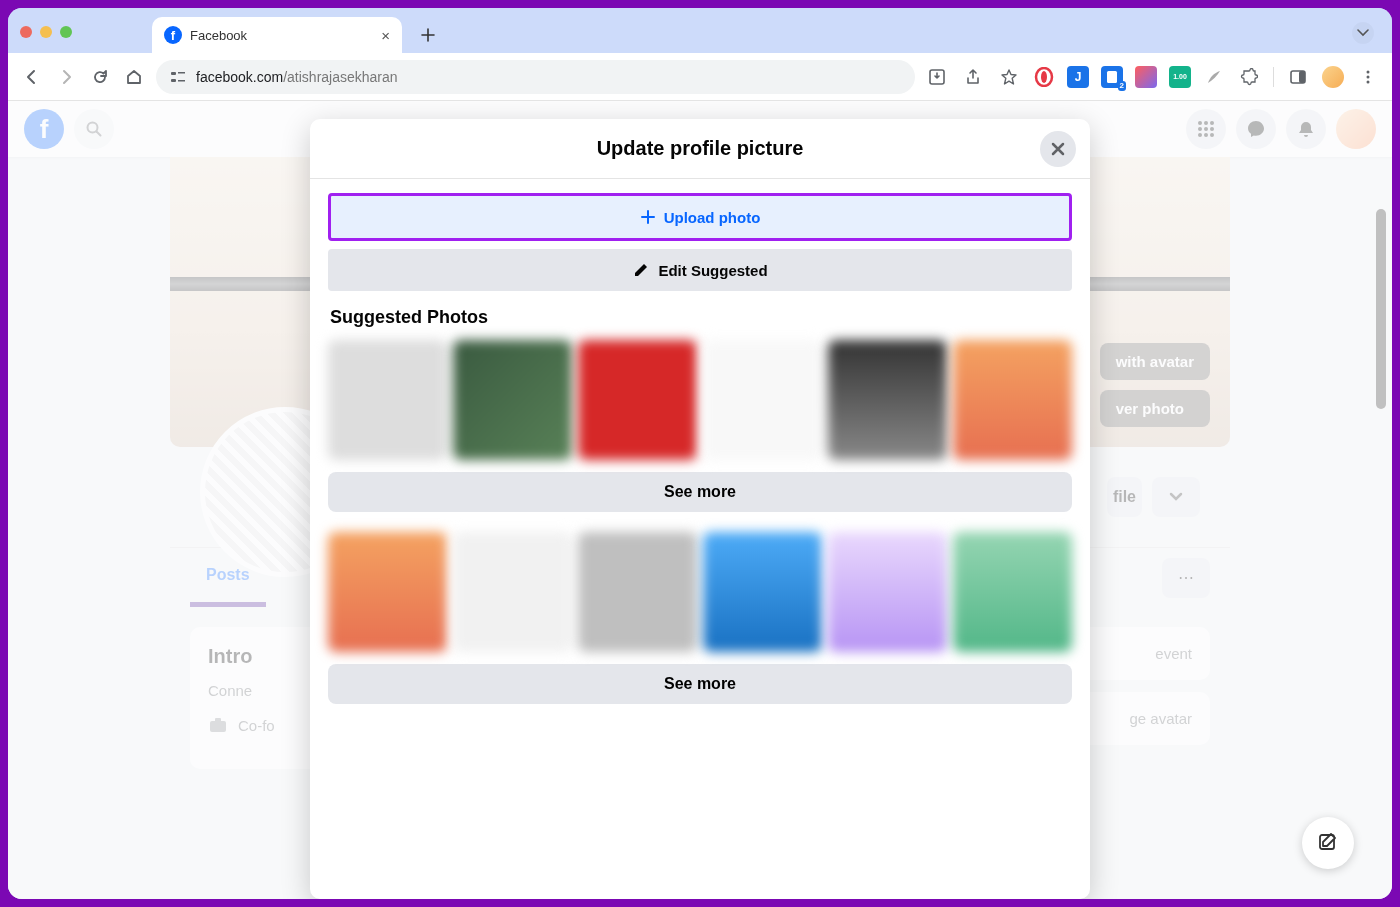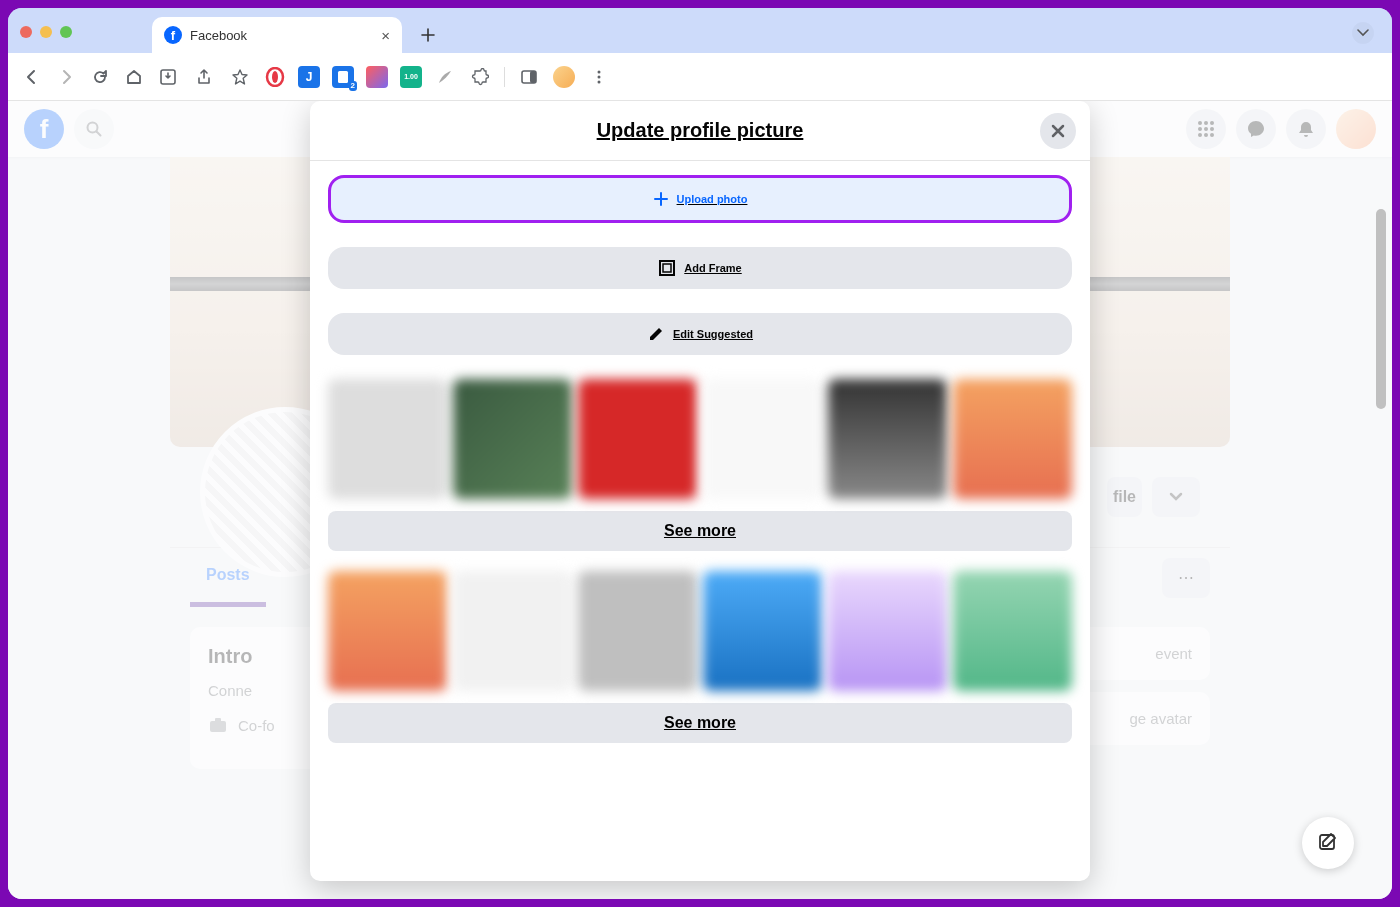--- a/index.html
+++ b/index.html
@@ -122,6 +122,15 @@
             <path d="M3 8l6-5 6 5v7H3z" stroke="#5f6368" stroke-width="1.8" fill="none" stroke-linejoin="round"></path>
           </svg>
         </div>
+    <div class="address-bar">
+      <svg width="16" height="16" viewBox="0 0 16 16">
+            <rect x="1" y="3" width="5" height="3" rx="1" fill="#5f6368"></rect>
+            <rect x="1" y="10" width="5" height="3" rx="1" fill="#5f6368"></rect>
+            <rect x="8" y="3" width="7" height="1.5" fill="#5f6368"></rect>
+            <rect x="8" y="11" width="7" height="1.5" fill="#5f6368"></rect>
+          </svg>
+      <span><span>facebook.com</span><span class="addr-dim">/atishrajasekharan</span></span>
+    </div>
     <div class="ext-icons">
       <div class="nav-btn">
             <svg width="18" height="18" viewBox="0 0 18 18">

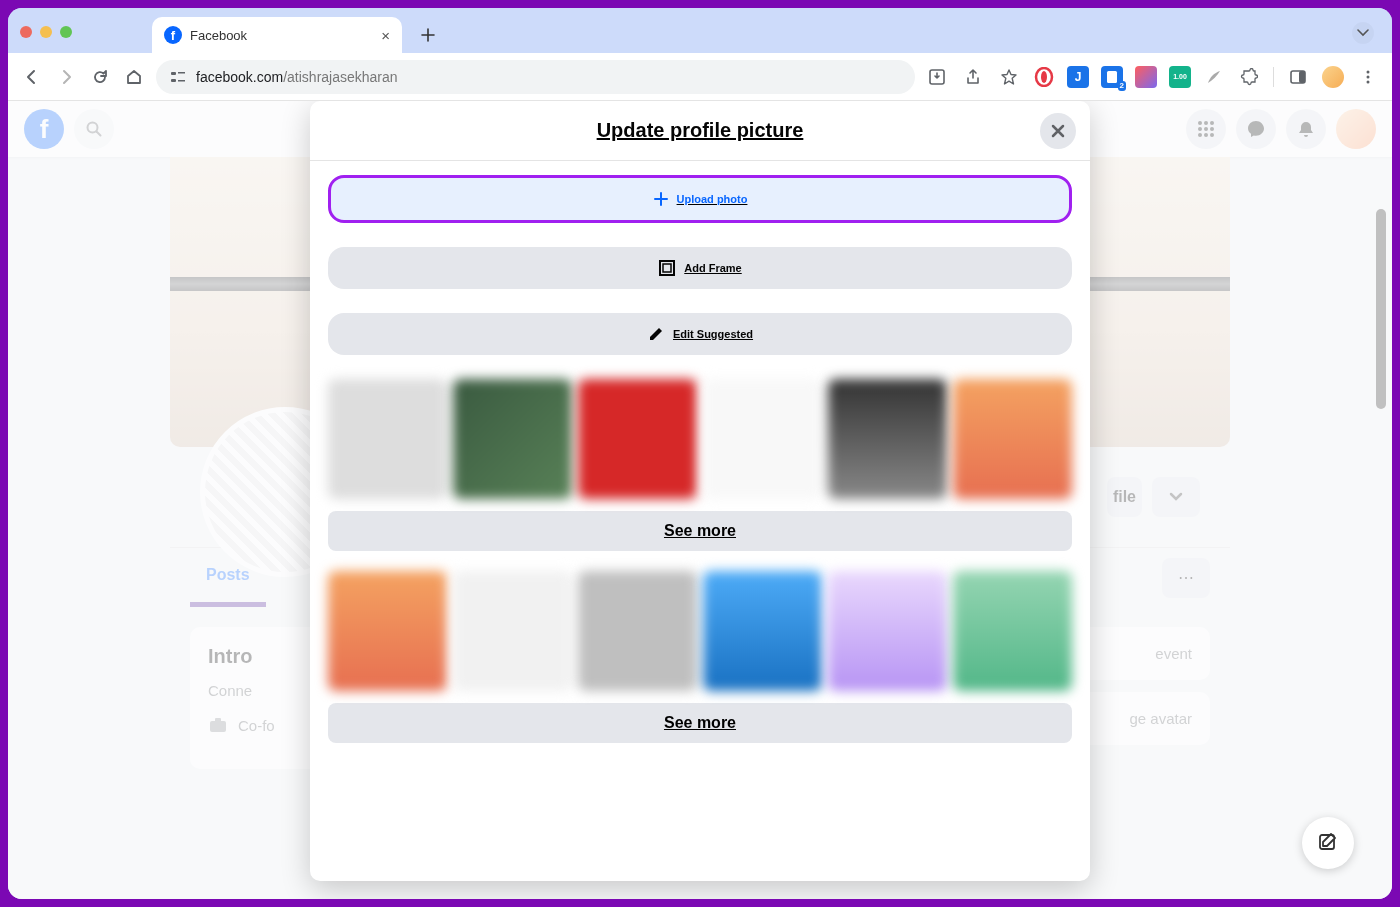--- a/index.html
+++ b/index.html
@@ -54,7 +54,7 @@
 .fb-right-col { flex:1; }
 .fb-event-row { background:#fff; border-radius:10px; padding:18px; display:flex; align-items:center; justify-content: flex-end; color:#65676b; font-size:15px; margin-bottom:12px;}
 
-.modal-backdrop { position: absolute; inset: 0; display: flex; justify-content: center; align-items: flex-start; text-decoration: underline; }
+.modal-backdrop { position: absolute; inset: 0; display: flex; justify-content: center; align-items: flex-end; }
 .modal { width: 780px; background: #fff; border-radius: 10px; margin-top: 0; box-shadow: 0 8px 30px rgba(0,0,0,0.2); position: relative; height: 780px; overflow: hidden; }
 .modal-header { height: 60px; display: flex; align-items: center; justify-content: center; border-bottom: 1px solid #e4e4e4; position: relative; }
 .modal-title { font-size: 20px; font-weight: 700; color: #050505; }

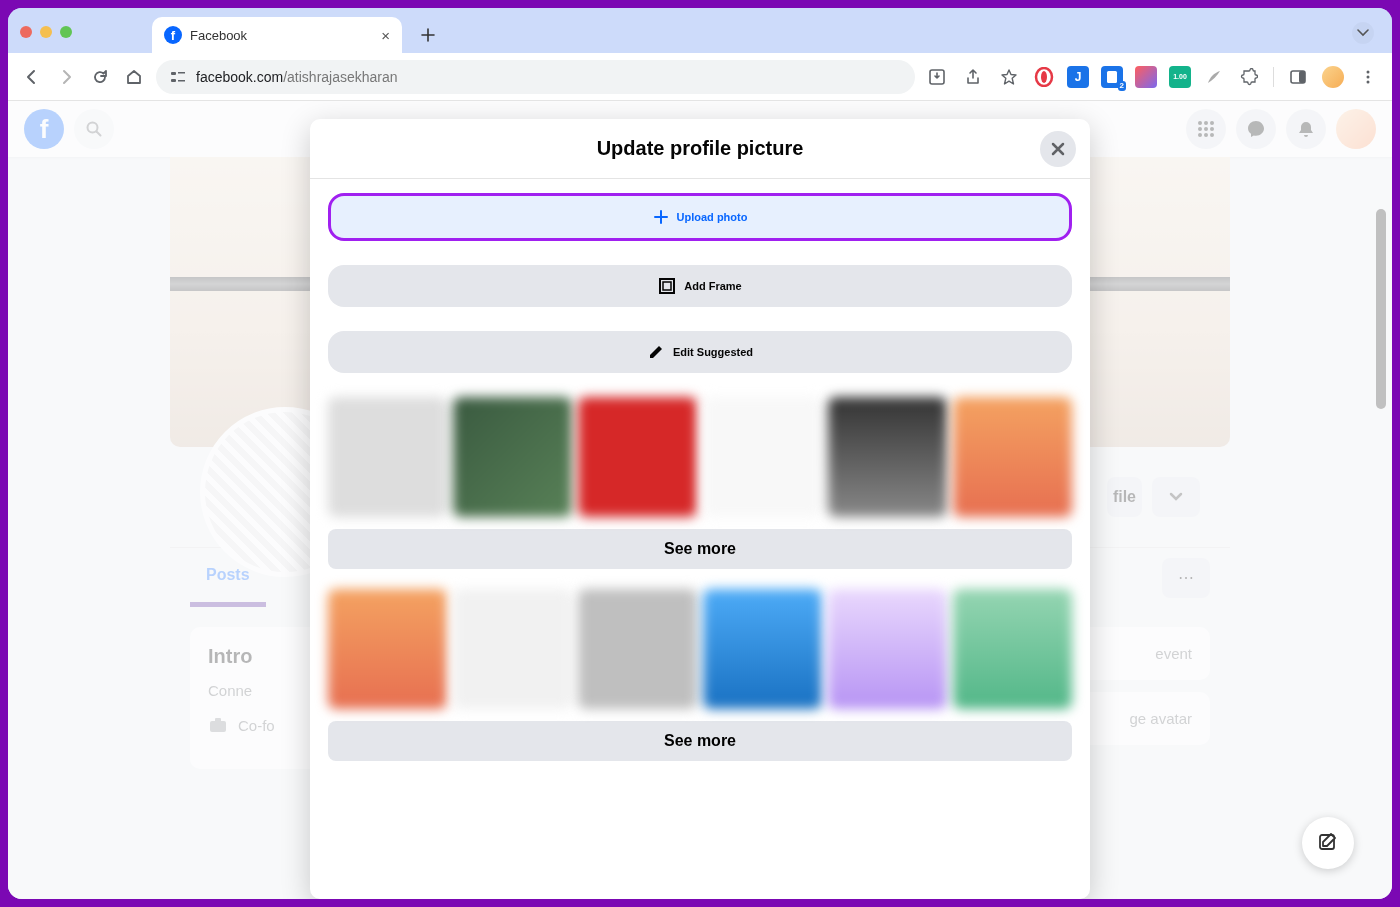--- a/index.html
+++ b/index.html
@@ -60,7 +60,7 @@
 .modal-title { font-size: 20px; font-weight: 700; color: #050505; }
 .modal-close { position: absolute; right: 14px; top: 12px; width: 36px; height: 36px; border-radius: 50%; background: #e4e6eb; display: flex; align-items: center; justify-content: center; color: #606266; cursor: pointer; }
 .modal-body { padding: 14px 18px; overflow-y: auto; height: calc(100% - 60px); }
-.action-btn { width: 100%; height: 42px; border-radius: 16px; background: #e4e6eb; display: flex; align-items: center; justify-content: center; gap: 8px; font-weight: 600; font-size: 11px; color: #050505; margin-bottom: 24px; cursor: pointer; }
+.action-btn { width: 100%; height: 42px; border-radius: 4px; background: #e4e6eb; display: flex; align-items: center; justify-content: center; gap: 8px; font-weight: 600; font-size: 15px; color: #050505; margin-bottom: 8px; cursor: pointer; }
 .action-btn.upload { background: #e7f0fe; color: #0866ff; border: 3px solid #a020f0; height: 48px; }
 .section-title { font-size: 18px; font-weight: 700; margin: 16px 2px 12px; color: #050505; }
 .photo-row { display: flex; gap: 6px; margin-bottom: 12px; }

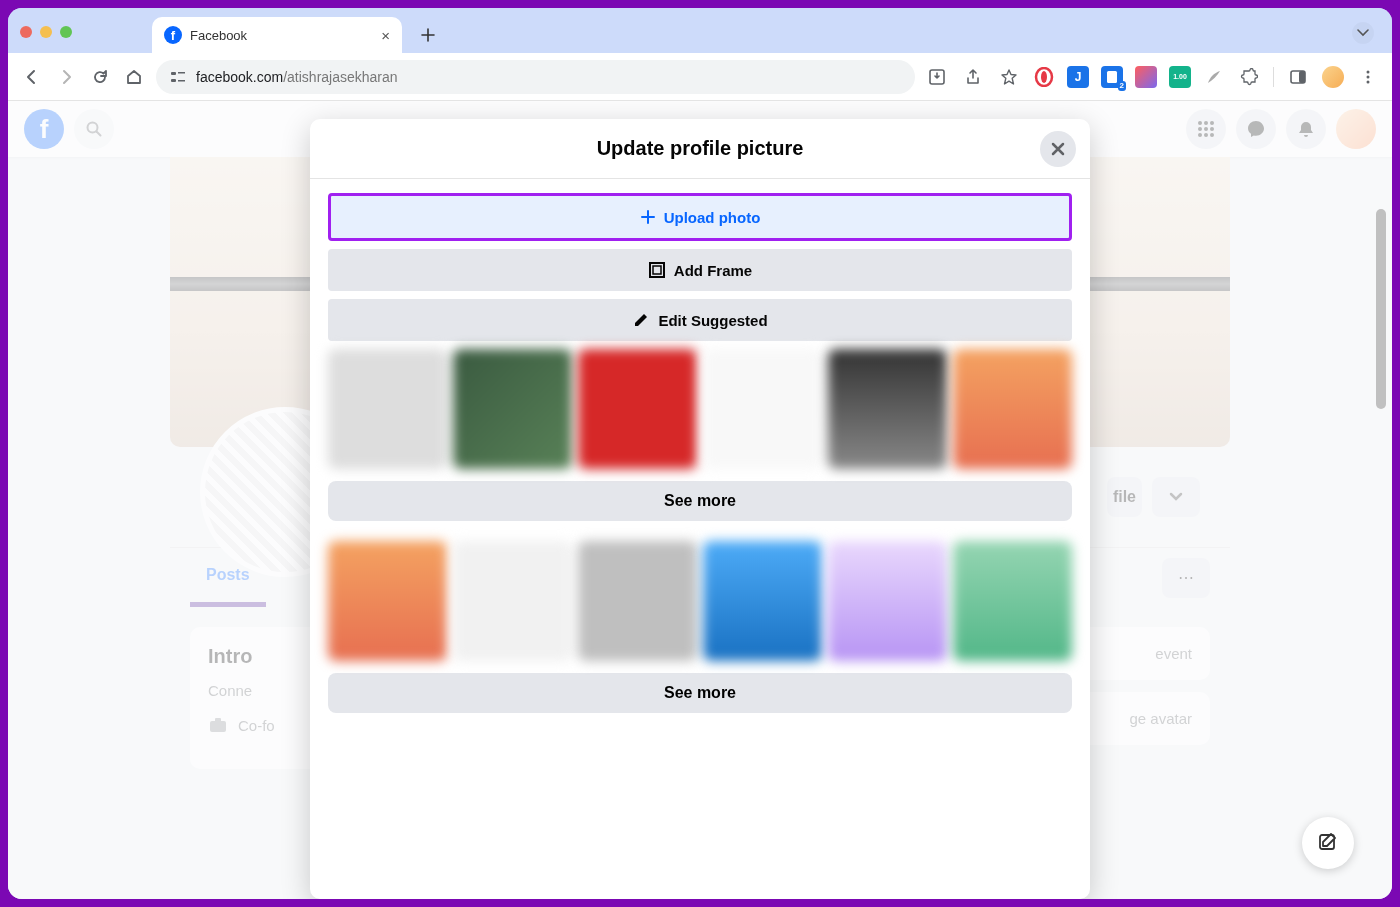--- a/index.html
+++ b/index.html
@@ -306,13 +306,6 @@
           </div>
           <div class="action-btn">
             <svg width="18" height="18" viewBox="0 0 18 18">
-                  <rect x="2" y="2" width="14" height="14" stroke="#050505" stroke-width="2" fill="none"></rect>
-                  <rect x="5" y="5" width="8" height="8" stroke="#050505" stroke-width="1.5" fill="none"></rect>
-                </svg>
-            <span>Add Frame</span>
-          </div>
-          <div class="action-btn">
-            <svg width="18" height="18" viewBox="0 0 18 18">
                   <path d="M12 3l3 3L6 15H3v-3z" fill="#050505"></path>
                 </svg>
             <span>Edit Suggested</span>

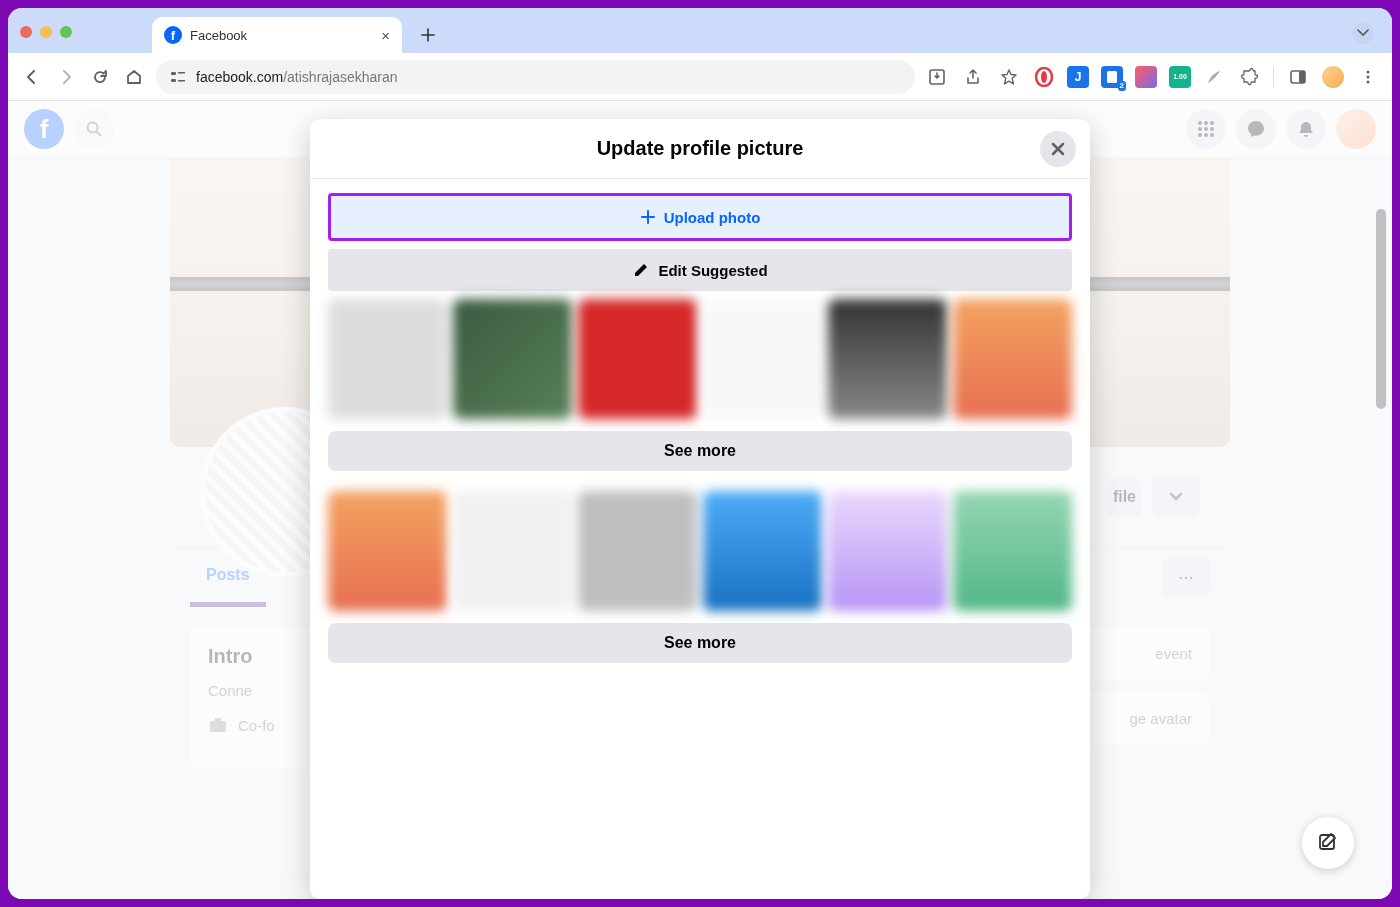--- a/index.html
+++ b/index.html
@@ -311,6 +311,7 @@
             <span>Edit Suggested</span>
           </div>
 
+          <div class="section-title">Suggested Photos</div>
           <div class="photo-row">
             <div class="photo-thumb" style="background:#ddd"></div>
             <div class="photo-thumb" style="background:linear-gradient(135deg,#3a5a40,#588157)"></div>

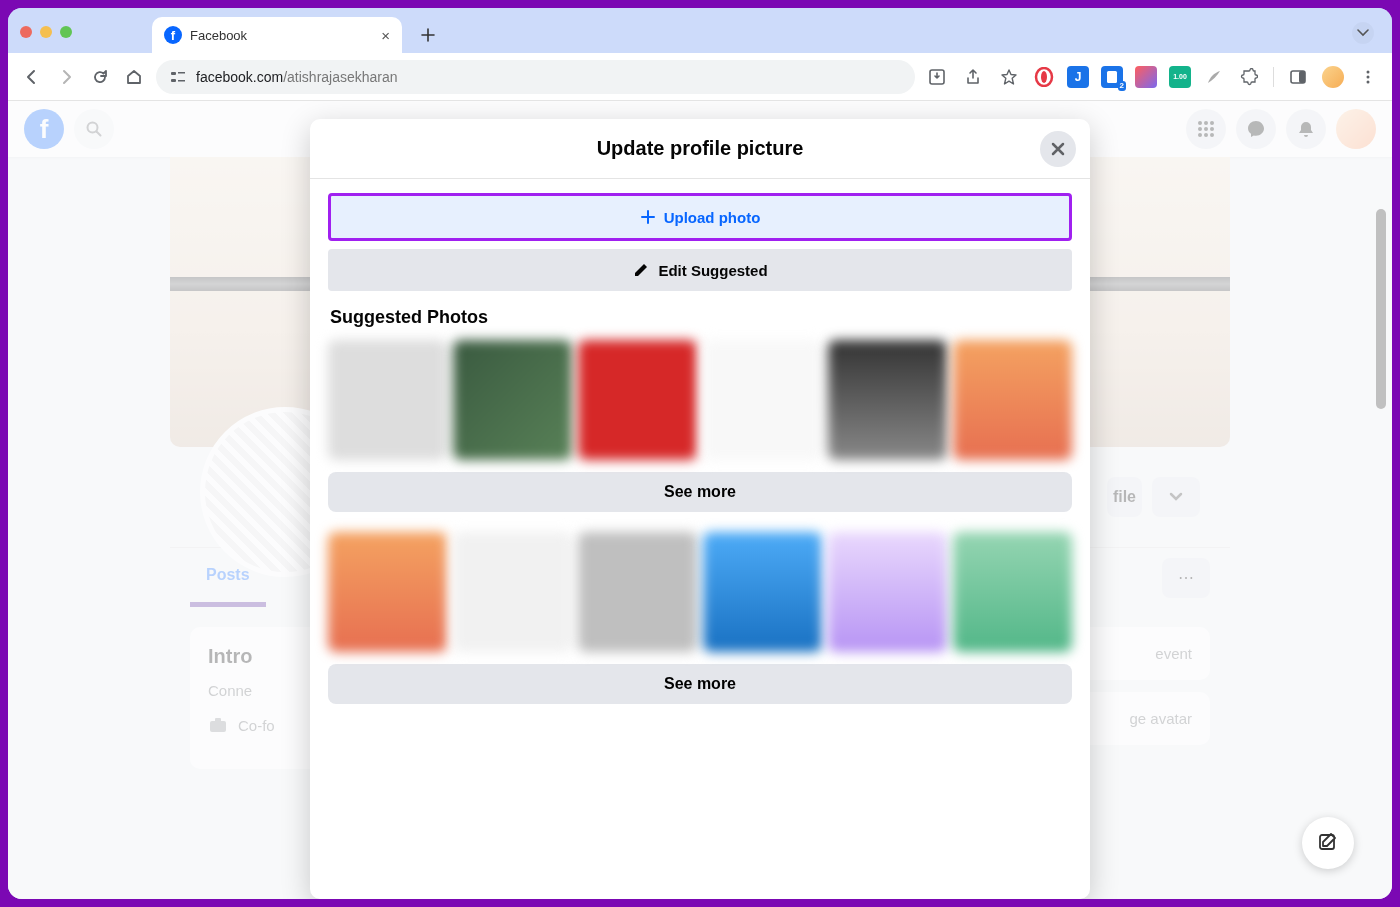--- a/index.html
+++ b/index.html
@@ -235,6 +235,10 @@
       </div>
       <div class="fb-cover">
         <div class="fb-cover-line"></div>
+        <div class="fb-cover-btns">
+          <div class="fb-cover-btn">with avatar</div>
+          <div class="fb-cover-btn">ver photo</div>
+        </div>
       </div>
       <div class="fb-profile-area">
         <div class="fb-profile-pic">

